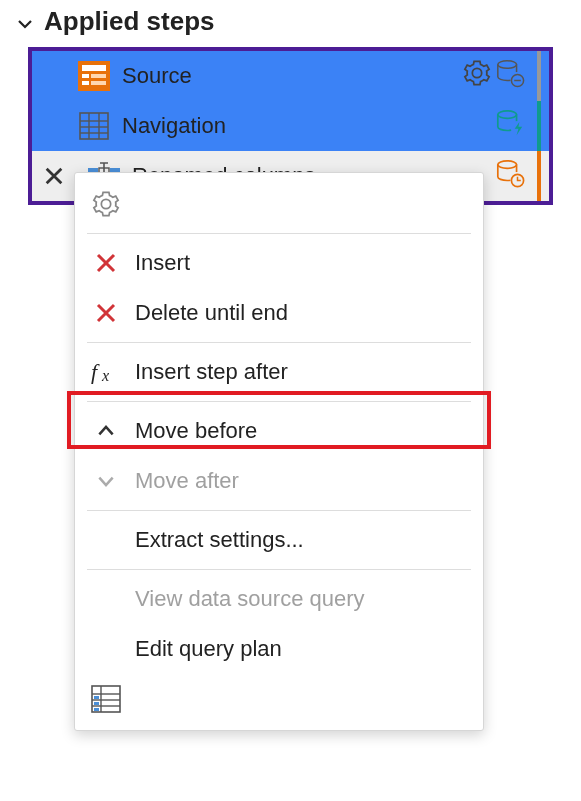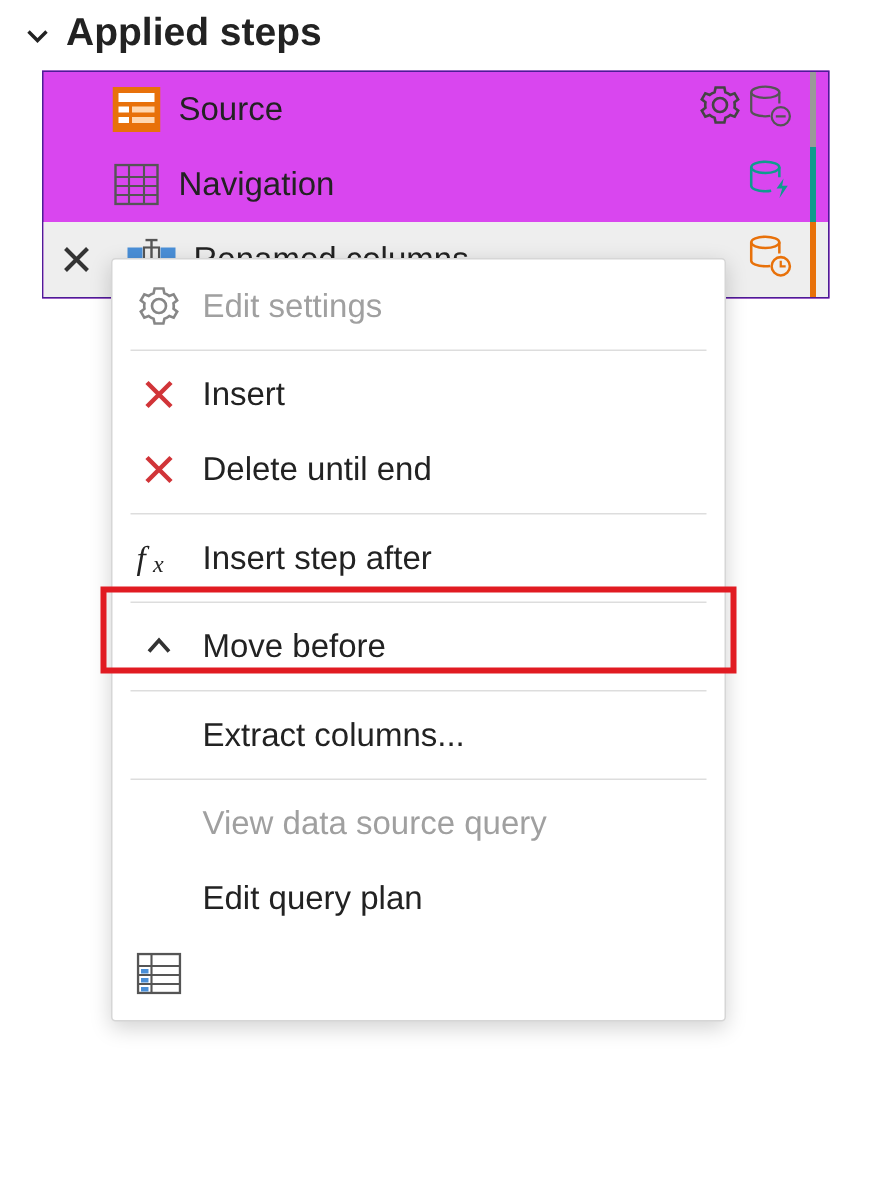--- a/index.html
+++ b/index.html
@@ -22,9 +22,9 @@
   .chev-down { width: 18px; height: 18px; }
   .panel-title { font-weight: 700; font-size: 26px; }
   .steps-box {
-    border: 1px solid #4c1d95;
+    border: 4px solid #4c1d95;
     margin: 0 28px 0 28px;
-    background: #d946ef;
+    background: #3b82f6;
   }
   .step-row {
     display: flex;

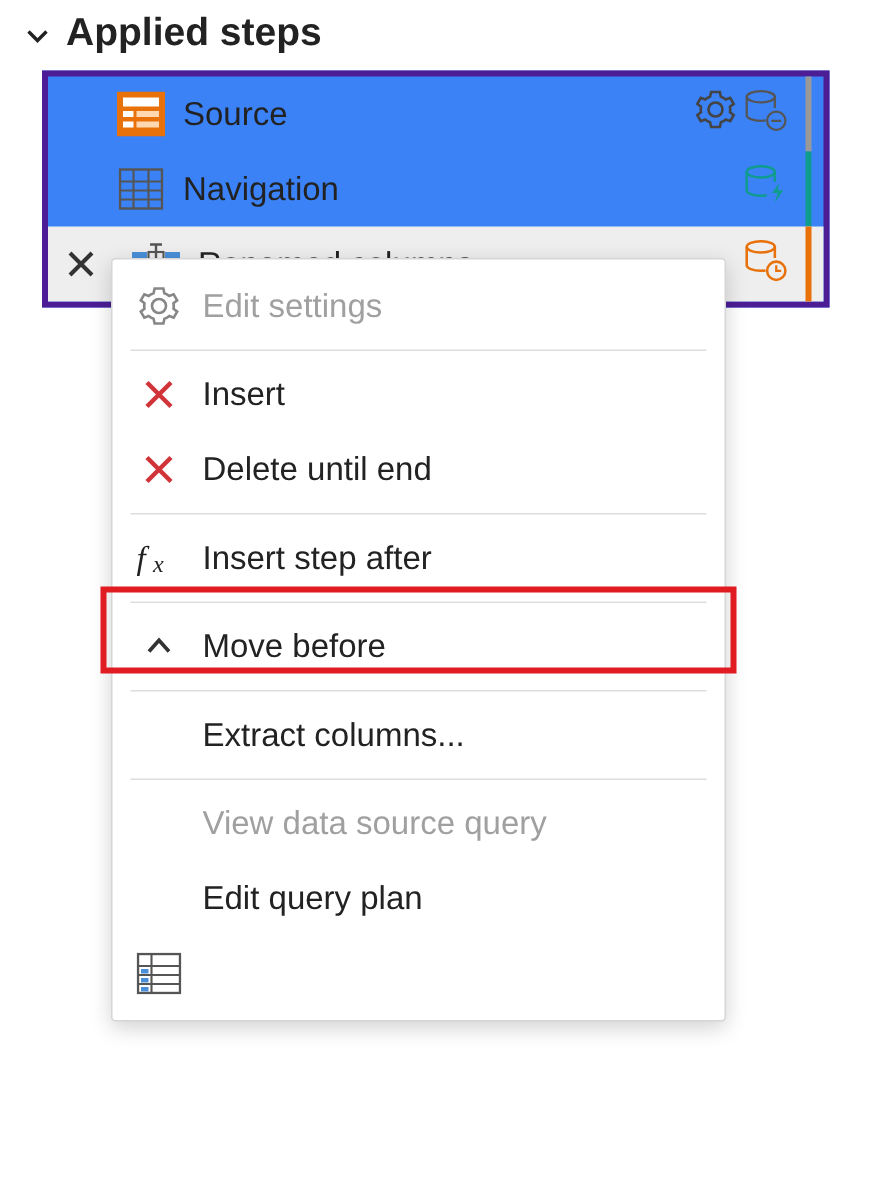--- a/index.html
+++ b/index.html
@@ -211,7 +211,6 @@
           <path fill="none" stroke="#555" stroke-width="1.5" d="M12 8a4 4 0 1 0 0 8 4 4 0 0 0 0-8Zm8.4 4c0-.6-.05-1.1-.14-1.6l2.1-1.6-2-3.5-2.5 1a8 8 0 0 0-2.8-1.6L14.5 2h-5l-.6 2.7A8 8 0 0 0 6.1 6.3l-2.5-1-2 3.5 2.1 1.6c-.09.5-.14 1-.14 1.6s.05 1.1.14 1.6l-2.1 1.6 2 3.5 2.5-1a8 8 0 0 0 2.8 1.6l.6 2.7h5l.6-2.7a8 8 0 0 0 2.8-1.6l2.5 1 2-3.5-2.1-1.6c.09-.5.14-1 .14-1.6Z"></path>
         </svg>
     </span>
-    <span class="mi-label">Edit settings</span>
   </div>
 
   <div class="ctx-sep"></div>

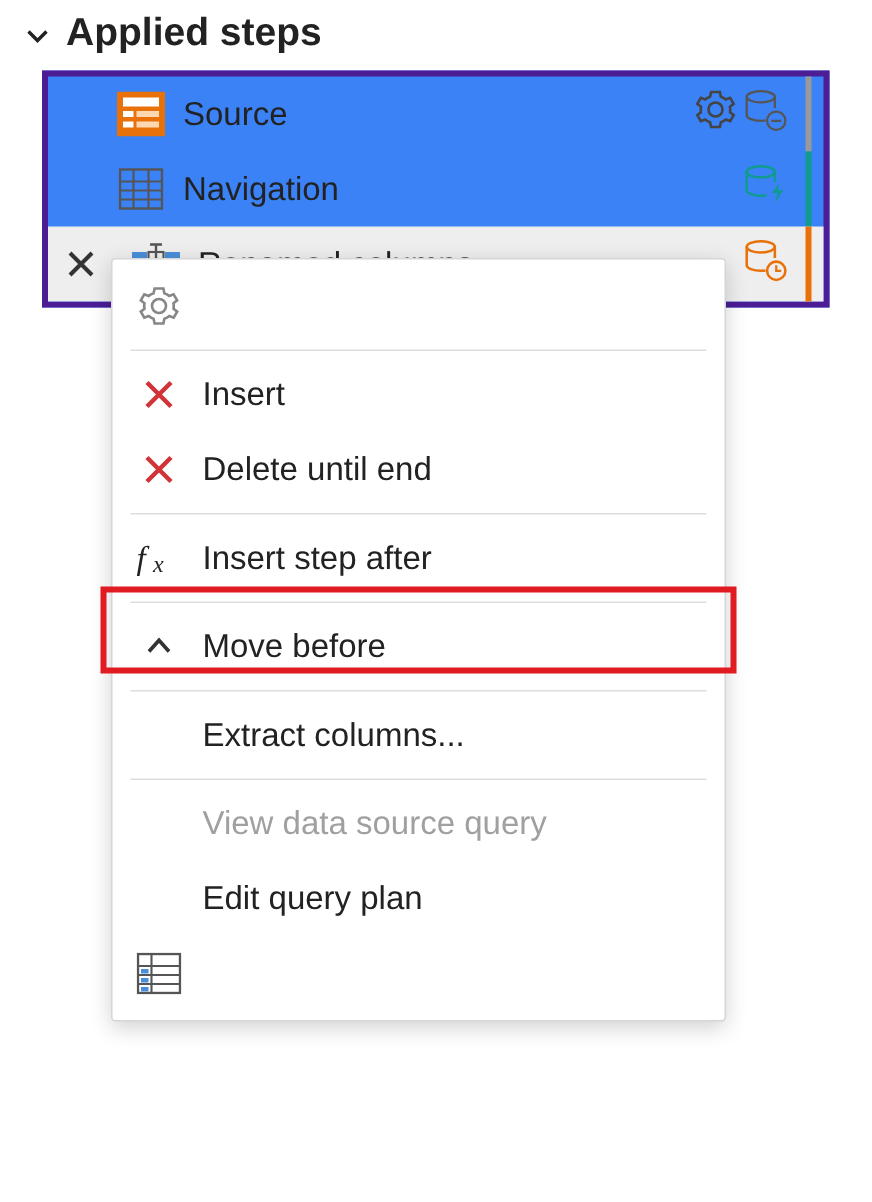--- a/index.html
+++ b/index.html
@@ -257,6 +257,14 @@
     <span class="mi-label">Move before</span>
   </div>
 
+  <div class="ctx-item disabled">
+    <span class="mi-icon">
+      <svg width="26" height="20" viewBox="0 0 24 24">
+          <path d="M4 8 L12 17 L20 8" fill="none" stroke="#888" stroke-width="3"></path>
+        </svg>
+    </span>
+    <span class="mi-label">Move after</span>
+  </div>
 
   <div class="ctx-sep"></div>
 

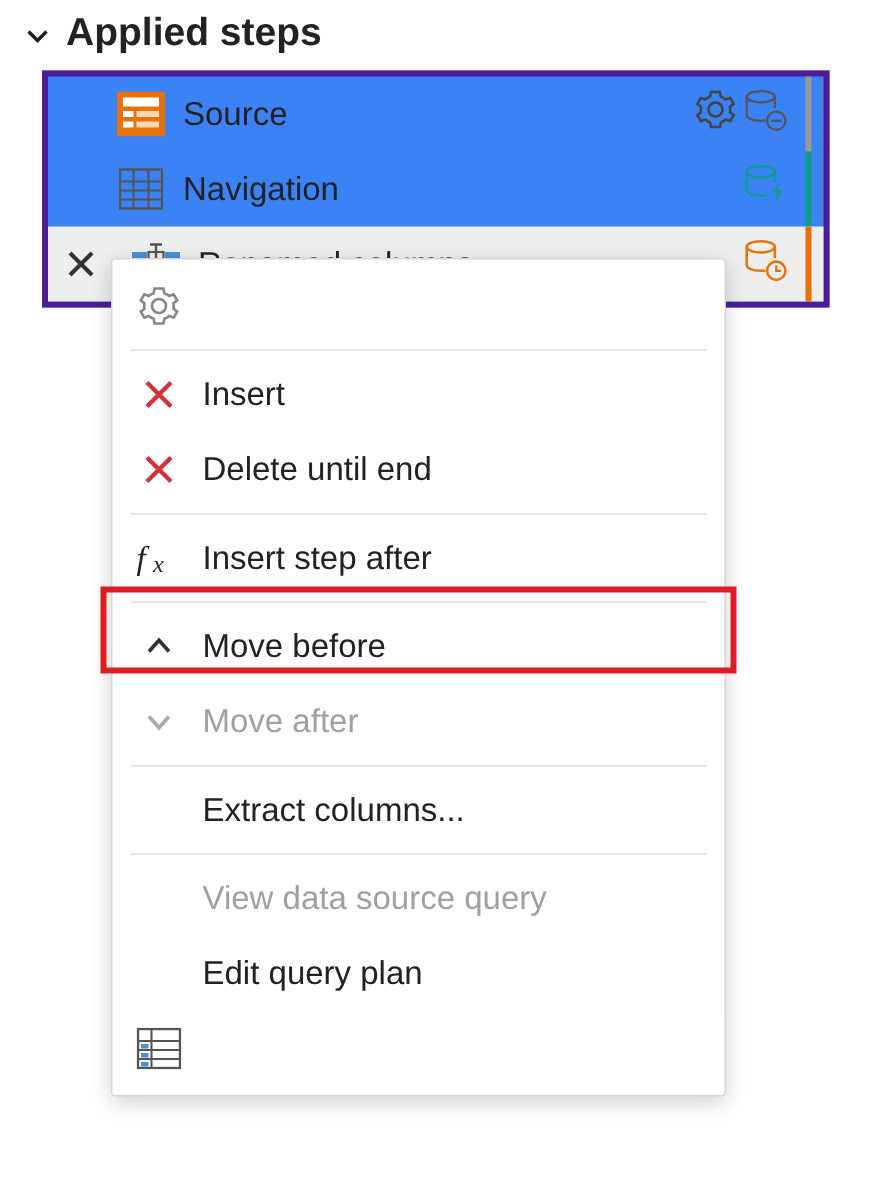--- a/index.html
+++ b/index.html
@@ -270,7 +270,7 @@
 
   <div class="ctx-item">
     <span class="mi-icon"></span>
-    <span class="mi-label">Extract columns...</span>
+    <span class="mi-label">Extract settings...</span>
   </div>
 
   <div class="ctx-sep"></div>

